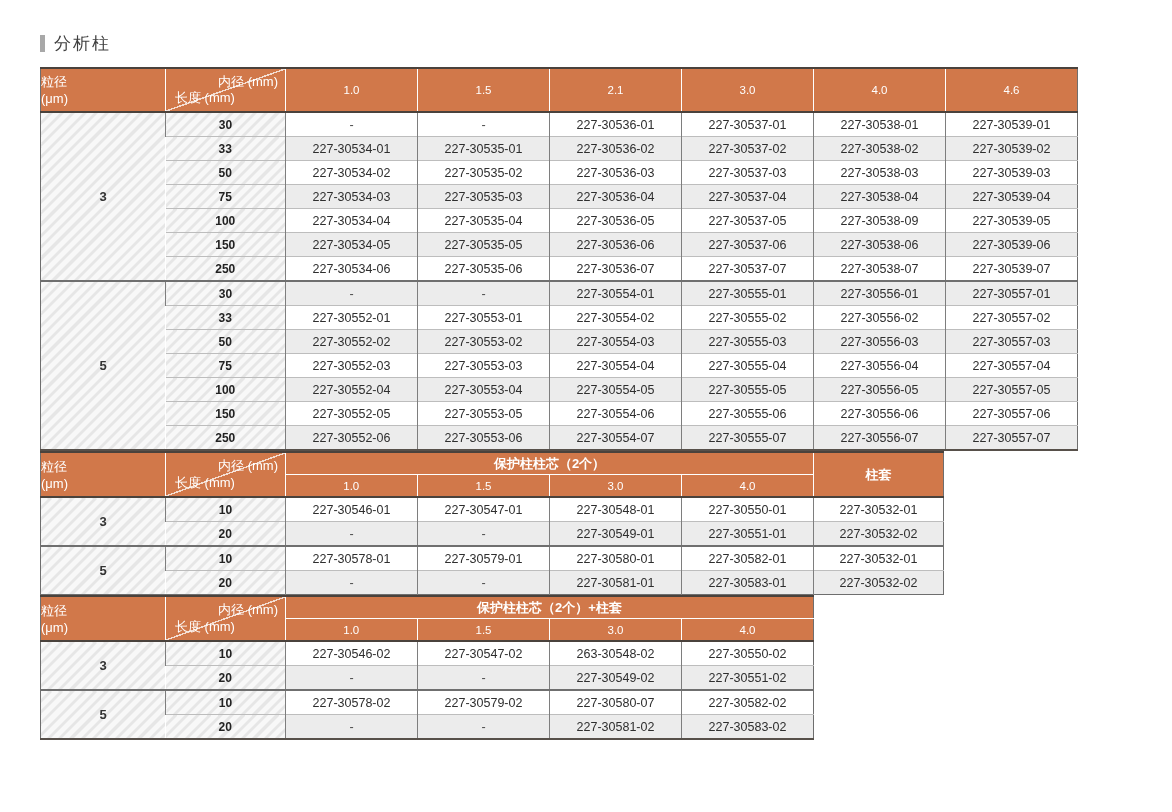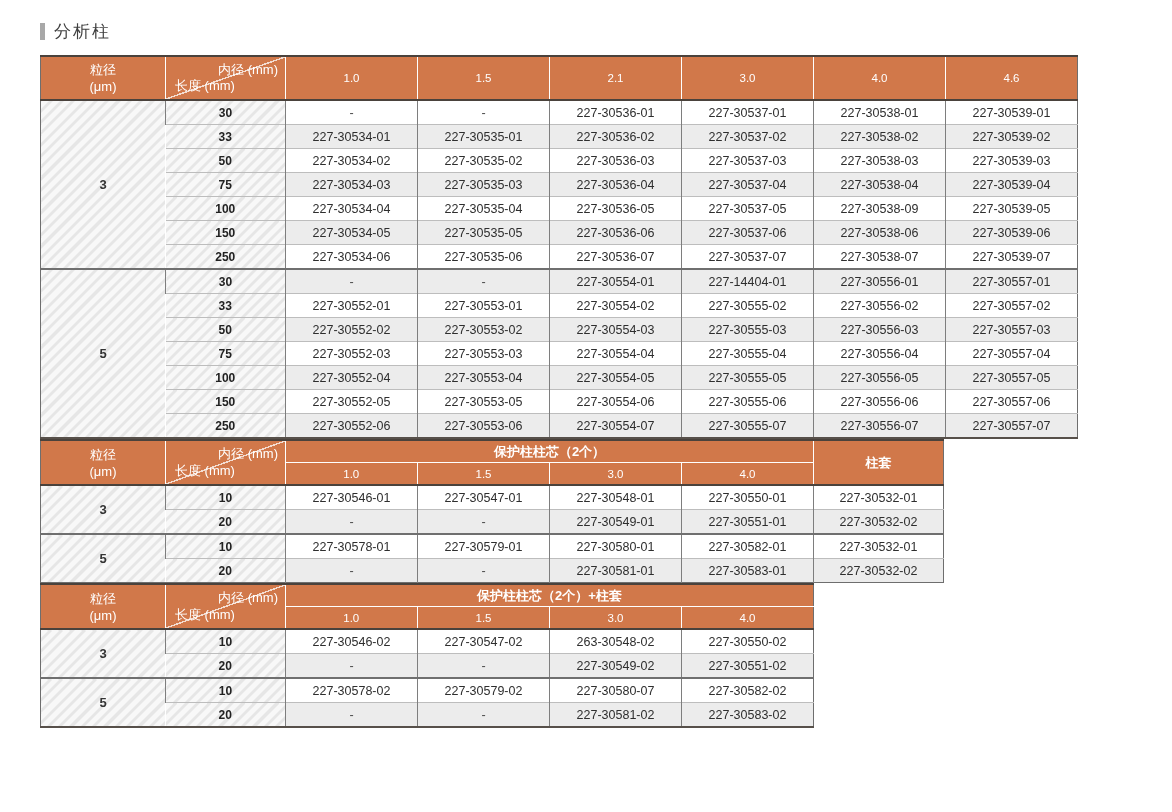--- a/index.html
+++ b/index.html
@@ -4,7 +4,7 @@
 <style>
   html,body{margin:0;padding:0;background:#ffffff;}
   body{width:1172px;height:812px;overflow:hidden;font-family:"Liberation Sans","DejaVu Sans",sans-serif;}
-  .page{box-sizing:border-box;padding:20px 0 0 40px;}
+  .page{box-sizing:border-box;padding:32px 0 0 40px;}
 
   .section-title{display:flex;align-items:center;height:22px;margin:0 0 13px 0;}
   .title-bar{width:5px;height:17px;background:#a8a8a8;margin-right:9px;flex:0 0 auto;}

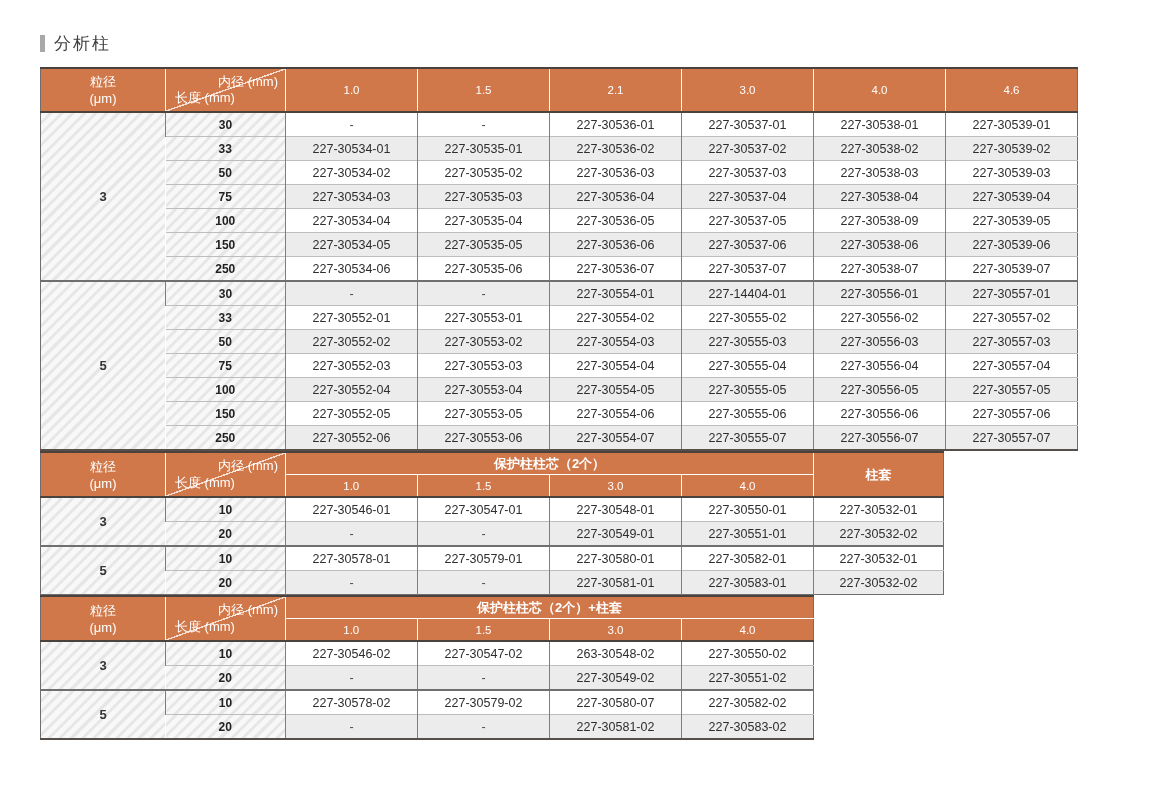--- a/index.html
+++ b/index.html
@@ -25,7 +25,7 @@
   th.span-h{border-bottom:1px solid rgba(255,255,255,.55);font-size:13px;font-weight:700;height:21px;}
   th.dia-h{font-size:11.5px;height:21px;}
   th.tall{height:42px;}
-  th.particle-h div{font-size:13px;line-height:17px;text-align:center;}
+  th.particle-h div{font-size:13px;line-height:17px;text-align:left;}
 
   
   th.diag{position:relative;}

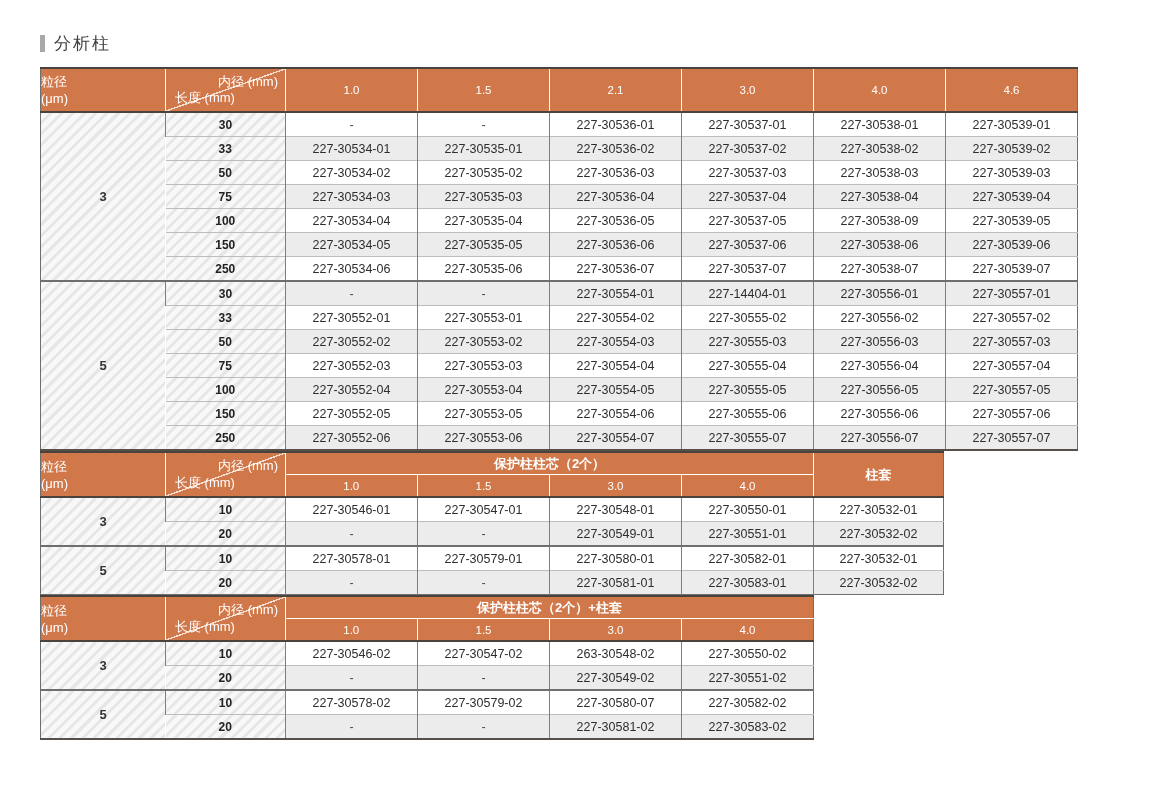--- a/index.html
+++ b/index.html
@@ -158,7 +158,7 @@
             <td class="part empty">-</td>
             <td class="part empty">-</td>
             <td class="part">227-30554-01</td>
-            <td class="part">227-14404-01</td>
+            <td class="part">227-30555-01</td>
             <td class="part">227-30556-01</td>
             <td class="part">227-30557-01</td>
           </tr>

